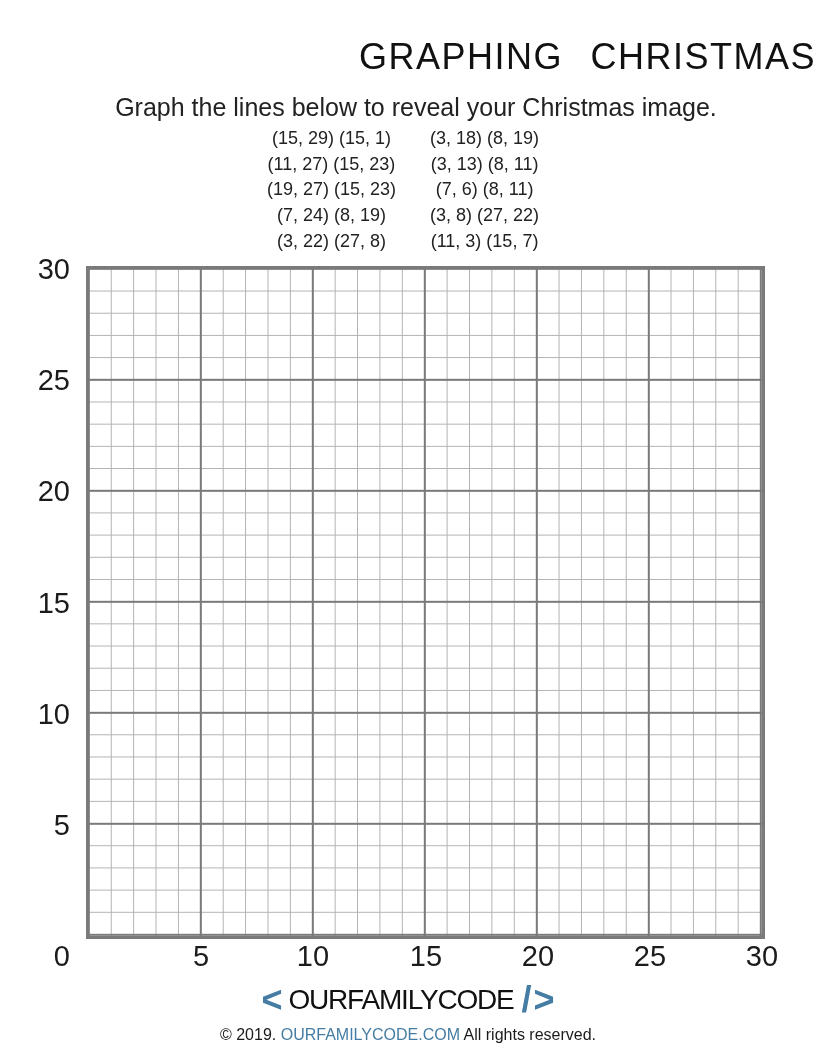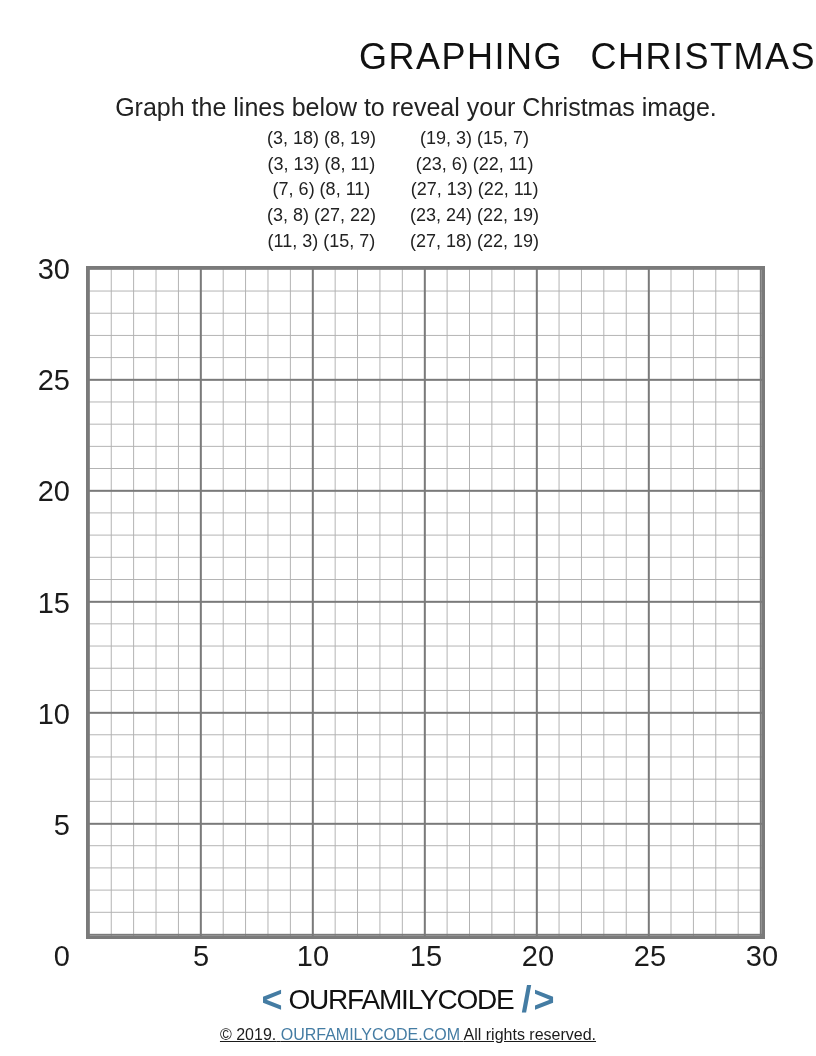--- a/index.html
+++ b/index.html
@@ -157,6 +157,13 @@
 
   <section class="coords">
     <div class="coord-col">
+      <div>(15, 29) (15, 1)</div>
+      <div>(11, 27) (15, 23)</div>
+      <div>(19, 27) (15, 23)</div>
+      <div>(7, 24) (8, 19)</div>
+      <div>(3, 22) (27, 8)</div>
+    </div>
+    <div class="coord-col">
       <div>(3, 18) (8, 19)</div>
       <div>(3, 13) (8, 11)</div>
       <div>(7, 6) (8, 11)</div>

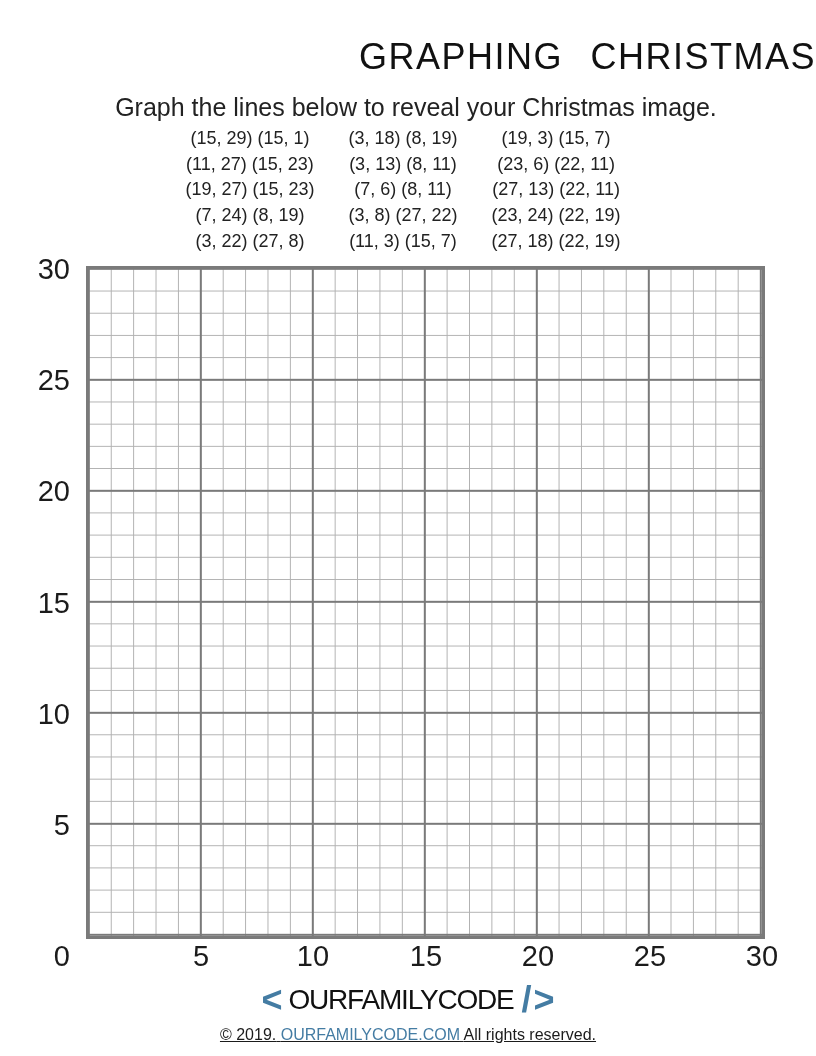--- a/index.html
+++ b/index.html
@@ -170,13 +170,6 @@
       <div>(3, 8) (27, 22)</div>
       <div>(11, 3) (15, 7)</div>
     </div>
-    <div class="coord-col">
-      <div>(19, 3) (15, 7)</div>
-      <div>(23, 6) (22, 11)</div>
-      <div>(27, 13) (22, 11)</div>
-      <div>(23, 24) (22, 19)</div>
-      <div>(27, 18) (22, 19)</div>
-    </div>
   </section>
 
   <div class="grid"></div>

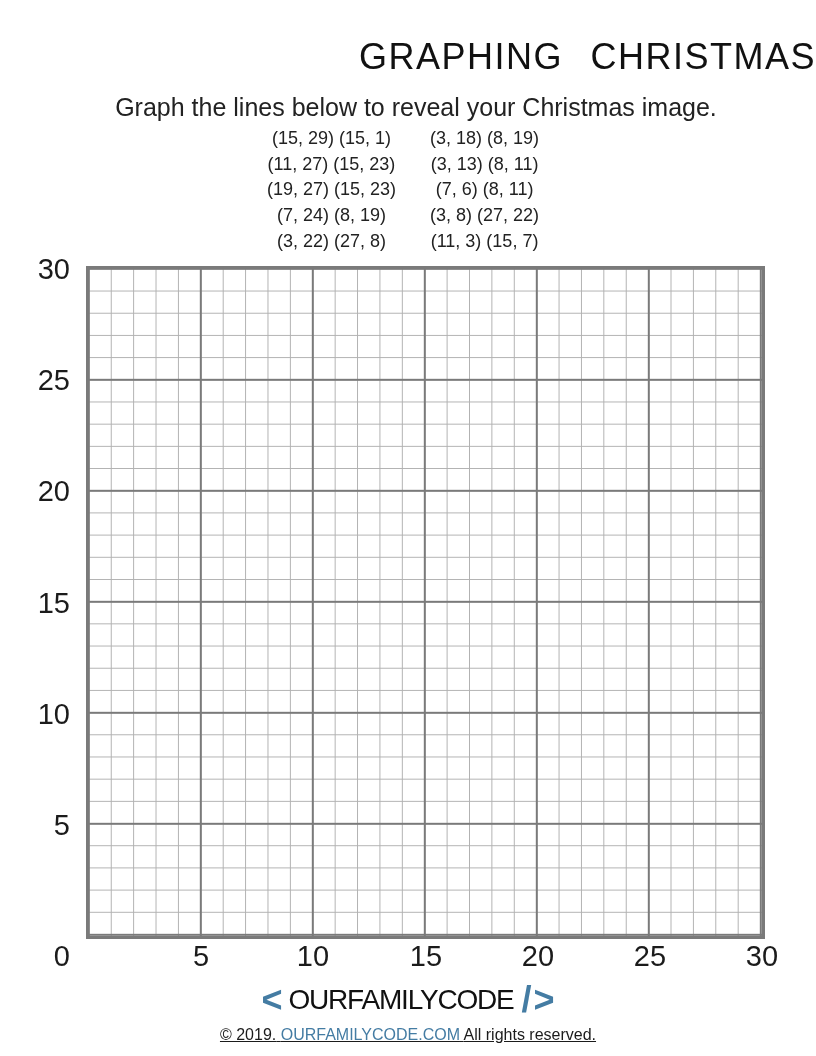--- a/index.html
+++ b/index.html
@@ -140,7 +140,6 @@
     text-align: center;
     font-size: 16px;
     color: #1b1b1b;
-    text-decoration: underline;
   }
   .copyright .site {
     color: #447ca3;

